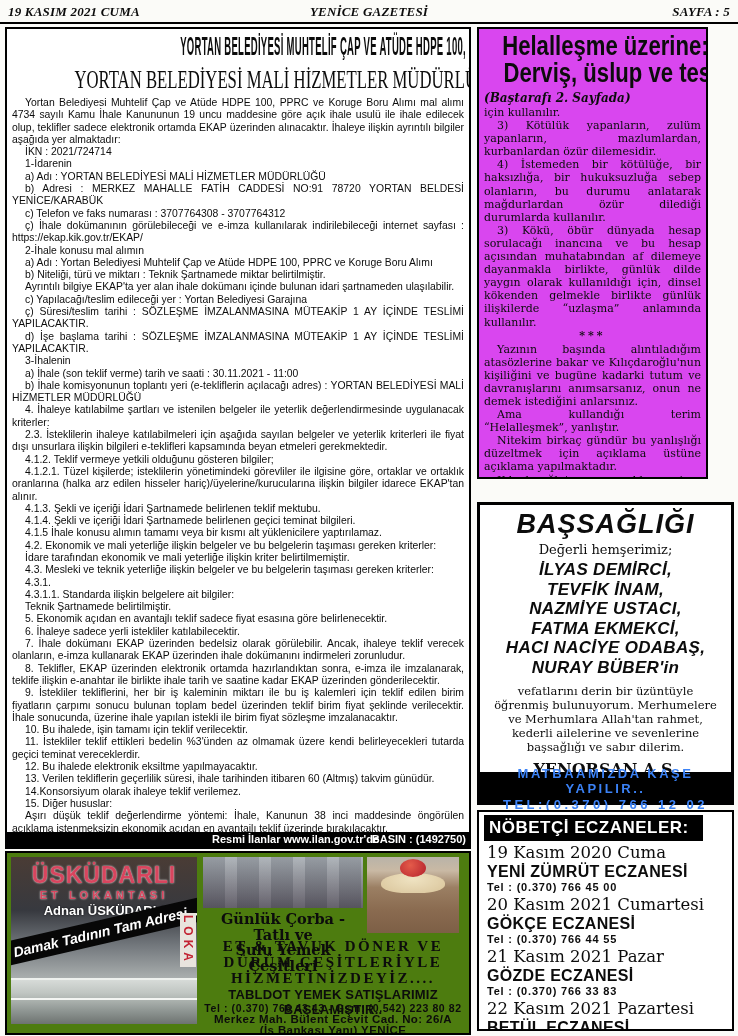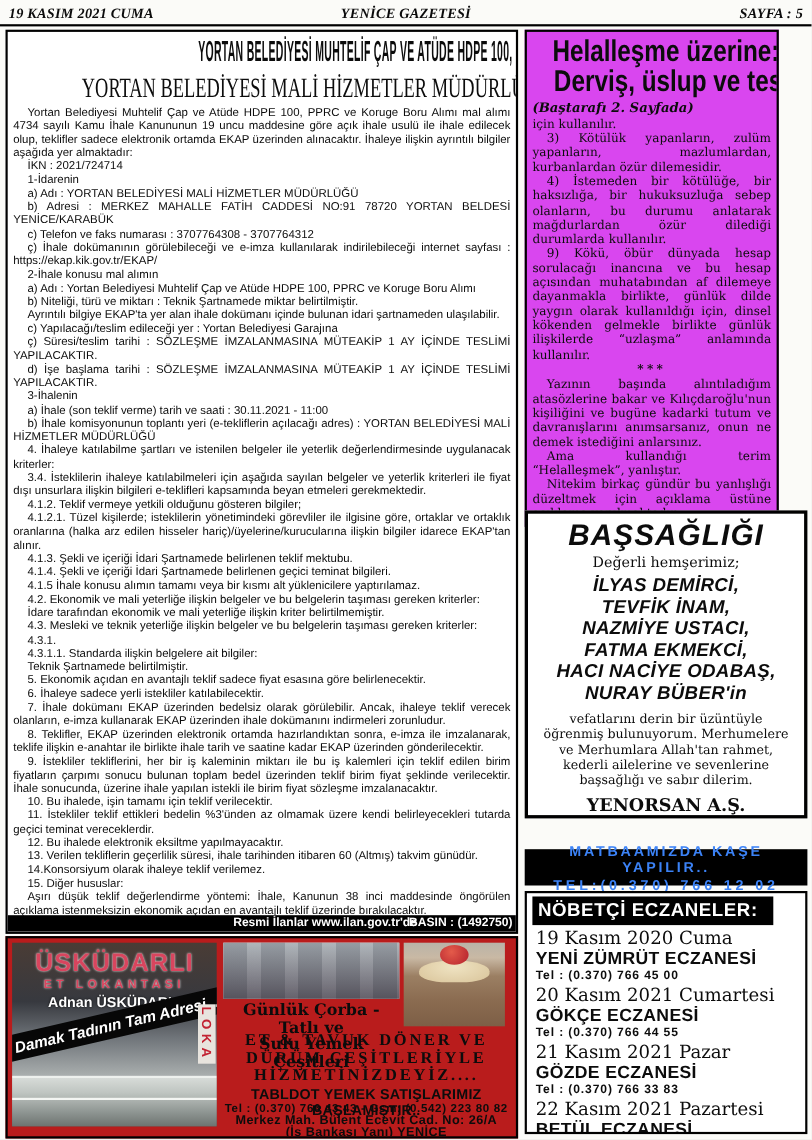--- a/index.html
+++ b/index.html
@@ -189,7 +189,7 @@
         <p class="col-par">için kullanılır.</p>
         <p class="col-par">3) Kötülük yapanların, zulüm yapanların, mazlumlardan, kurbanlardan özür dilemesidir.</p>
         <p class="col-par">4) İstemeden bir kötülüğe, bir haksızlığa, bir hukuksuzluğa sebep olanların, bu durumu anlatarak mağdurlardan özür dilediği durumlarda kullanılır.</p>
-        <p class="col-par">9) Kökü, öbür dünyada hesap sorulacağı inancına ve bu hesap açısından muhatabından af dilemeye dayanmakla birlikte, günlük dilde yaygın olarak kullanıldığı için, dinsel kökenden gelmekle birlikte günlük ilişkilerde “uzlaşma” anlamında kullanılır.</p>
+        <p class="col-par">3) Kökü, öbür dünyada hesap sorulacağı inancına ve bu hesap açısından muhatabından af dilemeye dayanmakla birlikte, günlük dilde yaygın olarak kullanıldığı için, dinsel kökenden gelmekle birlikte günlük ilişkilerde “uzlaşma” anlamında kullanılır.</p>
       </div>
     <div class="col-sep">***</div>
     <div class="col-bottom">

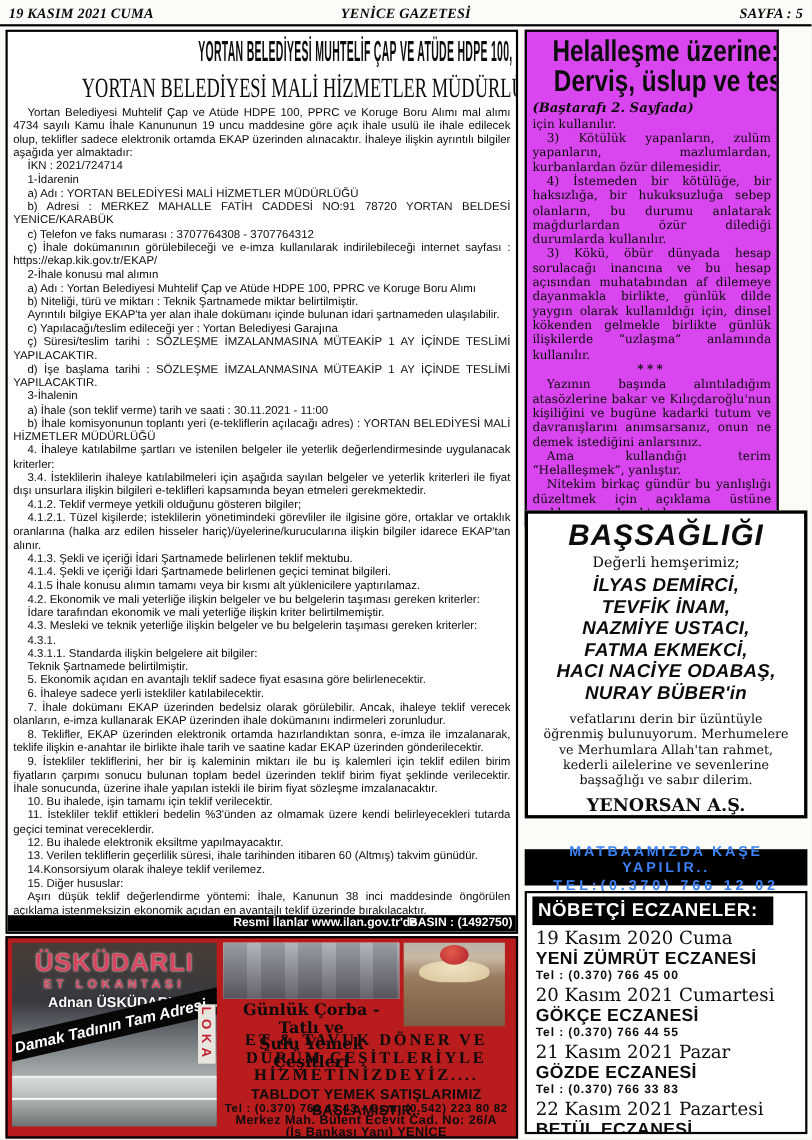--- a/index.html
+++ b/index.html
@@ -148,7 +148,7 @@
         <p class="tp">a) İhale (son teklif verme) tarih ve saati : 30.11.2021 - 11:00</p>
         <p class="tp">b) İhale komisyonunun toplantı yeri (e-tekliflerin açılacağı adres) : YORTAN BELEDİYESİ MALİ HİZMETLER MÜDÜRLÜĞÜ</p>
         <p class="tp">4. İhaleye katılabilme şartları ve istenilen belgeler ile yeterlik değerlendirmesinde uygulanacak kriterler:</p>
-        <p class="tp">3.4. İsteklilerin ihaleye katılabilmeleri için aşağıda sayılan belgeler ve yeterlik kriterleri ile fiyat dışı unsurlara ilişkin bilgileri e-teklifleri kapsamında beyan etmeleri gerekmektedir.</p>
+        <p class="tp">2.3. İsteklilerin ihaleye katılabilmeleri için aşağıda sayılan belgeler ve yeterlik kriterleri ile fiyat dışı unsurlara ilişkin bilgileri e-teklifleri kapsamında beyan etmeleri gerekmektedir.</p>
         <p class="tp">4.1.2. Teklif vermeye yetkili olduğunu gösteren bilgiler;</p>
         <p class="tp">4.1.2.1. Tüzel kişilerde; isteklilerin yönetimindeki görevliler ile ilgisine göre, ortaklar ve ortaklık oranlarına (halka arz edilen hisseler hariç)/üyelerine/kurucularına ilişkin bilgiler idarece EKAP'tan alınır.</p>
         <p class="tp">4.1.3. Şekli ve içeriği İdari Şartnamede belirlenen teklif mektubu.</p>

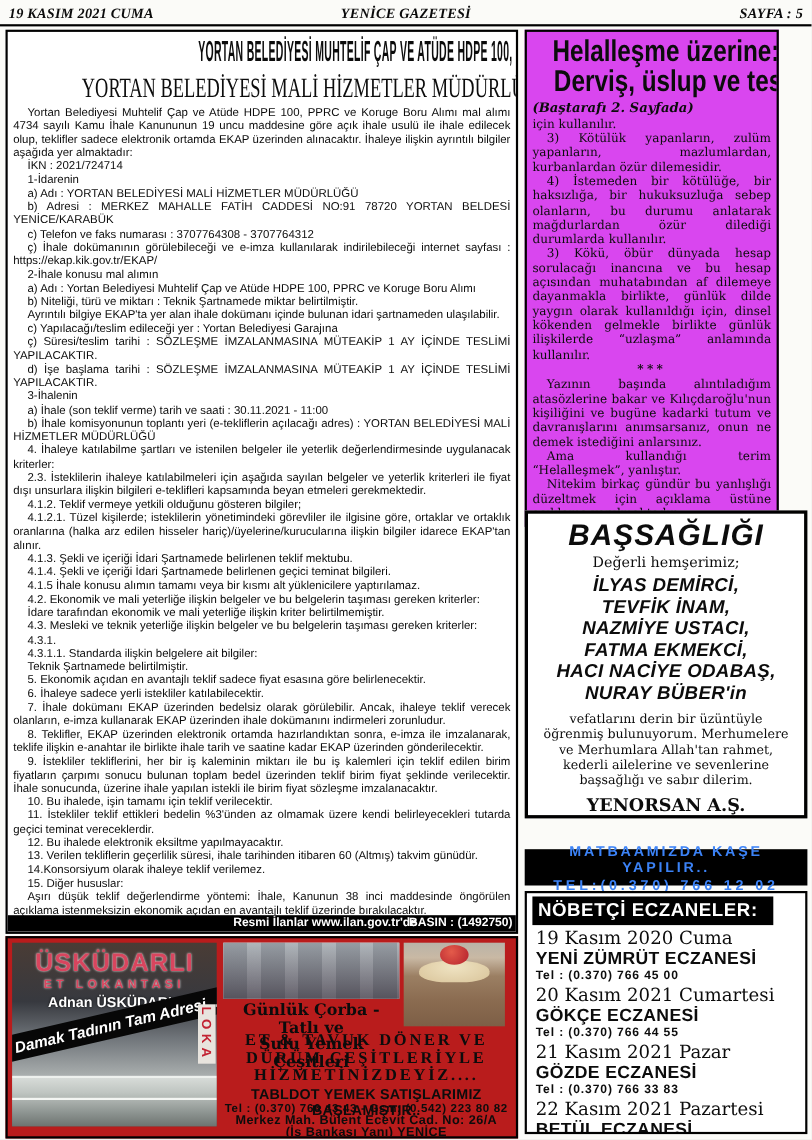--- a/index.html
+++ b/index.html
@@ -42,7 +42,7 @@
   .col-sep{text-align:center;font:bold 11px/12px "DejaVu Serif",serif;letter-spacing:3px;margin:1px 0;}
 
   
-  .cond-box{position:absolute;left:477px;top:464px;width:257px;height:280px;border:3px solid #000;
+  .cond-box{position:absolute;left:477px;top:502px;width:257px;height:280px;border:3px solid #000;
             background:#fff;text-align:center;overflow:hidden;box-sizing:border-box;padding-top:4px;}
   .cond-title{font:bold italic 27px "Liberation Sans",sans-serif;letter-spacing:1px;}
   .cond-sal{font:13px "DejaVu Serif",serif;margin-top:2px;}

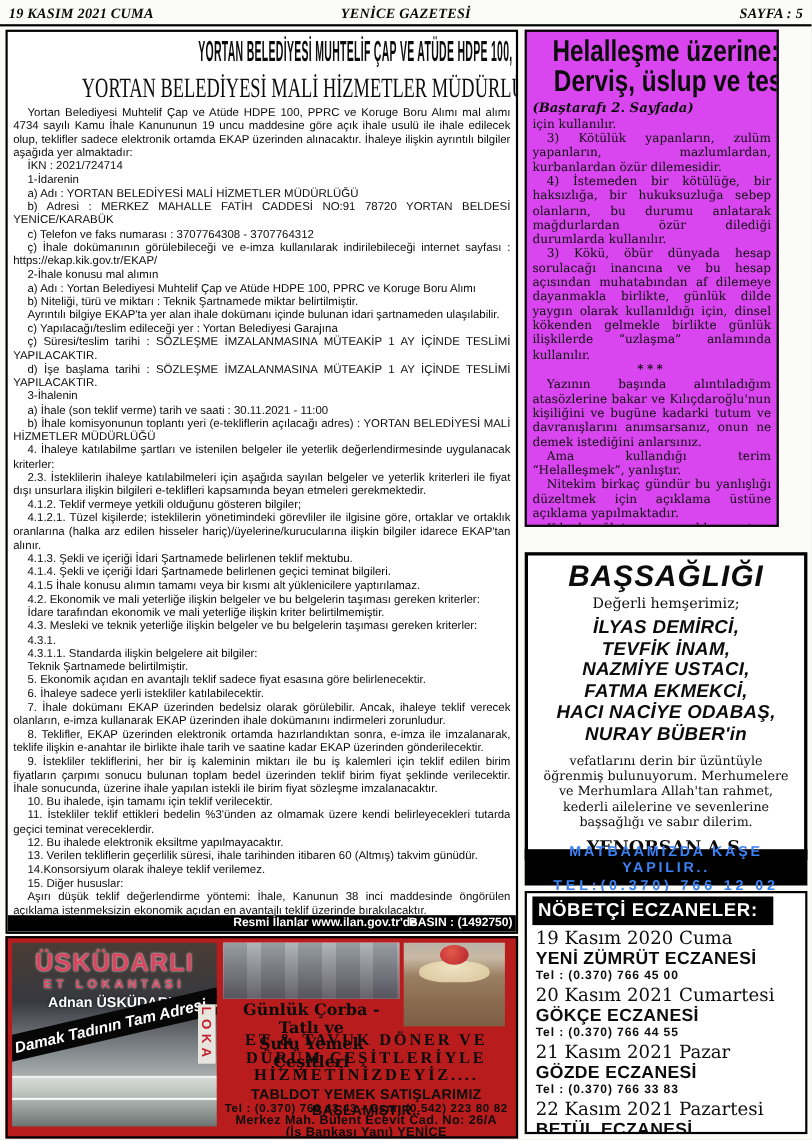--- a/index.html
+++ b/index.html
@@ -70,7 +70,7 @@
 
   
   .ad-box{position:absolute;left:5px;top:851px;width:462px;height:180px;border:2.5px solid #000;
-          background:#b91c1c;overflow:hidden;}
+          background:#4d7c0f;overflow:hidden;}
   .ad-photo-left{position:absolute;left:4px;top:4px;width:186px;height:167px;overflow:hidden;
      background:linear-gradient(180deg,#4a3c35 0%,#37393f 32%,#70757a 52%,#a8adad 72%,#8d9492 86%,#5d6260 100%);}
   .ad-sign1{margin-top:5px;text-align:center;font:bold 23px "Liberation Sans",sans-serif;color:#d8455e;

